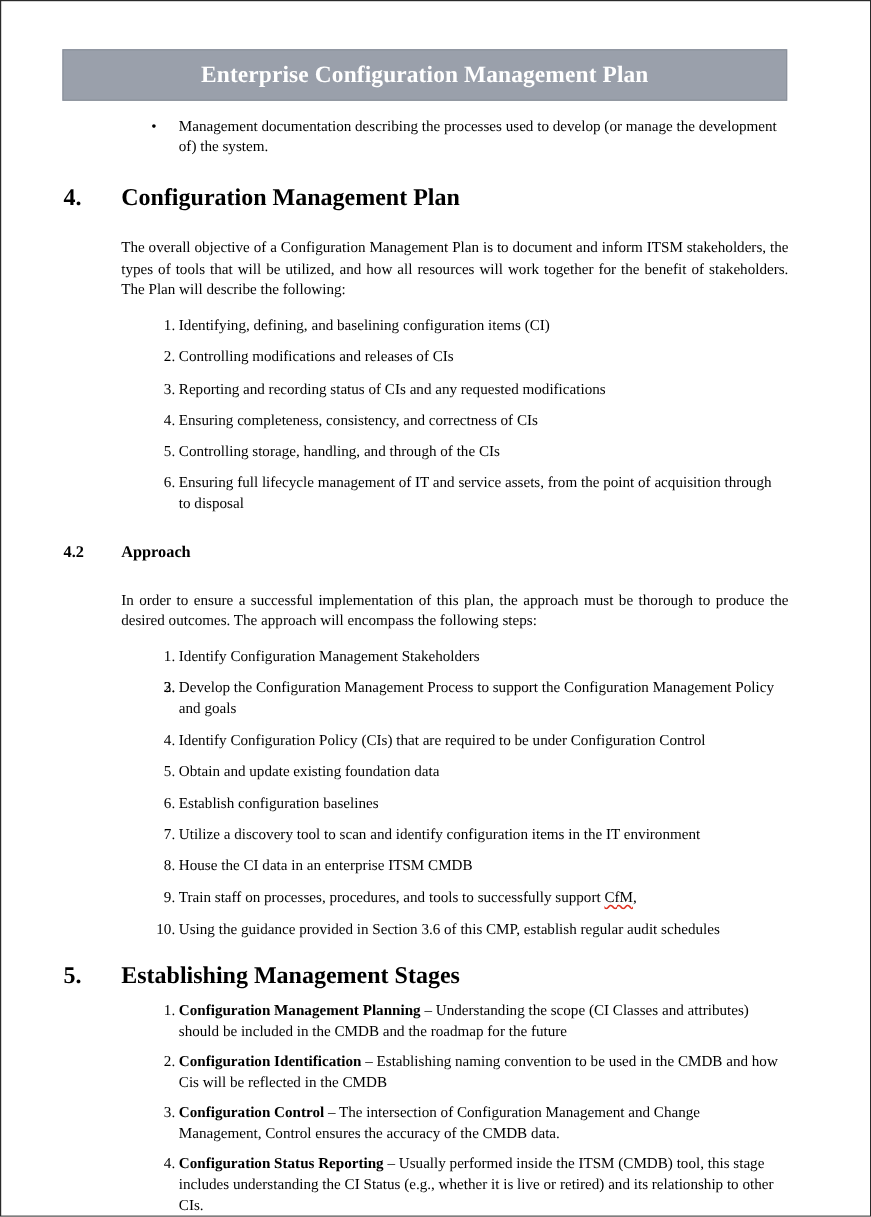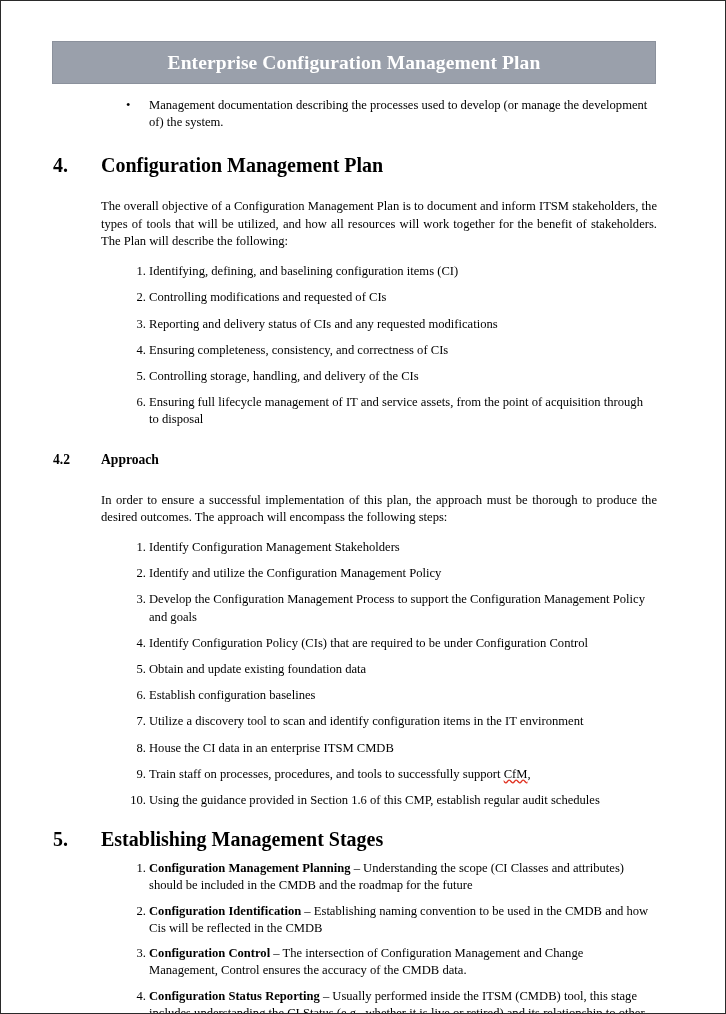--- a/index.html
+++ b/index.html
@@ -165,7 +165,7 @@
       <p class="para">The overall objective of a Configuration Management Plan is to document and inform ITSM stakeholders, the types of tools that will be utilized, and how all resources will work together for the benefit of stakeholders. The Plan will describe the following:</p>
       <ol class="num-list" id="list-s4-1">
           <li><span class="li-num">1.</span><span>Identifying, defining, and baselining configuration items (CI)</span></li>
-          <li><span class="li-num">2.</span><span>Controlling modifications and requested of CIs</span></li>
+          <li><span class="li-num">2.</span><span>Controlling modifications and releases of CIs</span></li>
           <li><span class="li-num">3.</span><span>Reporting and delivery status of CIs and any requested modifications</span></li>
           <li><span class="li-num">4.</span><span>Ensuring completeness, consistency, and correctness of CIs</span></li>
           <li><span class="li-num">5.</span><span>Controlling storage, handling, and delivery of the CIs</span></li>

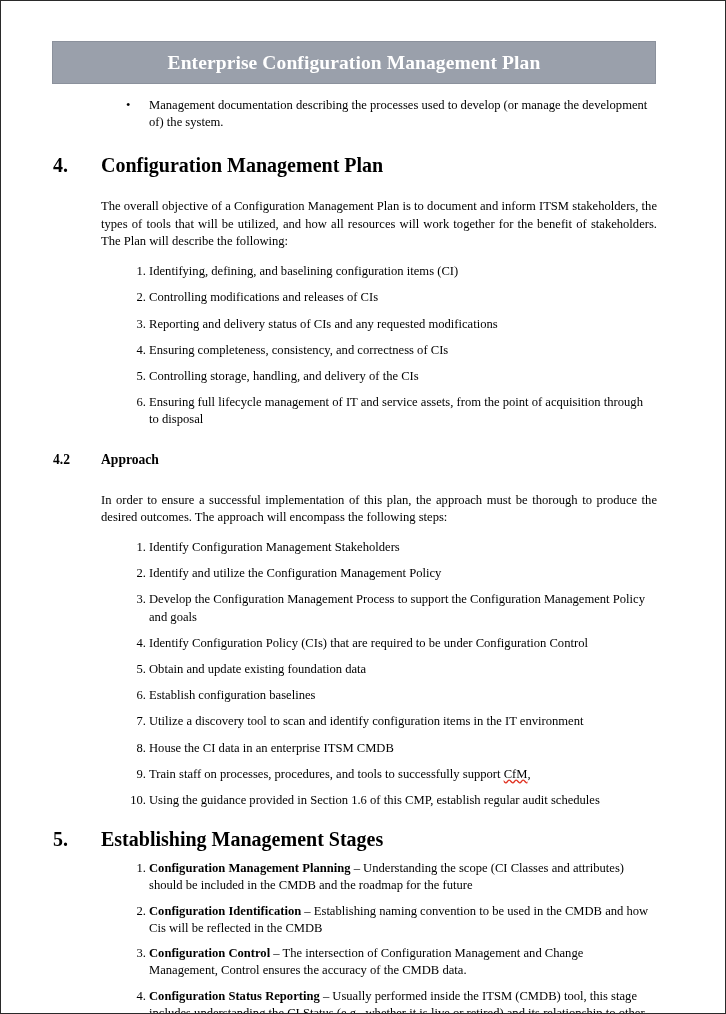--- a/index.html
+++ b/index.html
@@ -166,7 +166,7 @@
       <ol class="num-list" id="list-s4-1">
           <li><span class="li-num">1.</span><span>Identifying, defining, and baselining configuration items (CI)</span></li>
           <li><span class="li-num">2.</span><span>Controlling modifications and releases of CIs</span></li>
-          <li><span class="li-num">3.</span><span>Reporting and delivery status of CIs and any requested modifications</span></li>
+          <li><span class="li-num">3.</span><span>Reporting and recording status of CIs and any requested modifications</span></li>
           <li><span class="li-num">4.</span><span>Ensuring completeness, consistency, and correctness of CIs</span></li>
           <li><span class="li-num">5.</span><span>Controlling storage, handling, and delivery of the CIs</span></li>
           <li><span class="li-num">6.</span><span>Ensuring full lifecycle management of IT and service assets, from the point of acquisition through to disposal</span></li>

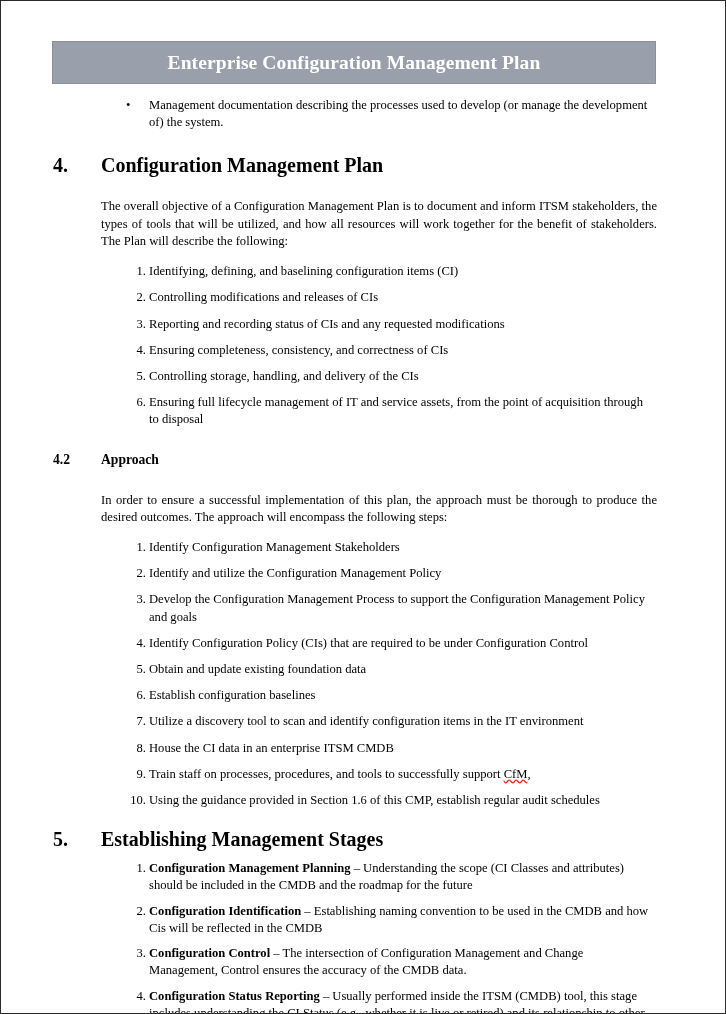--- a/index.html
+++ b/index.html
@@ -168,7 +168,7 @@
           <li><span class="li-num">2.</span><span>Controlling modifications and releases of CIs</span></li>
           <li><span class="li-num">3.</span><span>Reporting and recording status of CIs and any requested modifications</span></li>
           <li><span class="li-num">4.</span><span>Ensuring completeness, consistency, and correctness of CIs</span></li>
-          <li><span class="li-num">5.</span><span>Controlling storage, handling, and delivery of the CIs</span></li>
+          <li><span class="li-num">5.</span><span>Controlling storage, handling, and through of the CIs</span></li>
           <li><span class="li-num">6.</span><span>Ensuring full lifecycle management of IT and service assets, from the point of acquisition through to disposal</span></li>
         </ol>
 

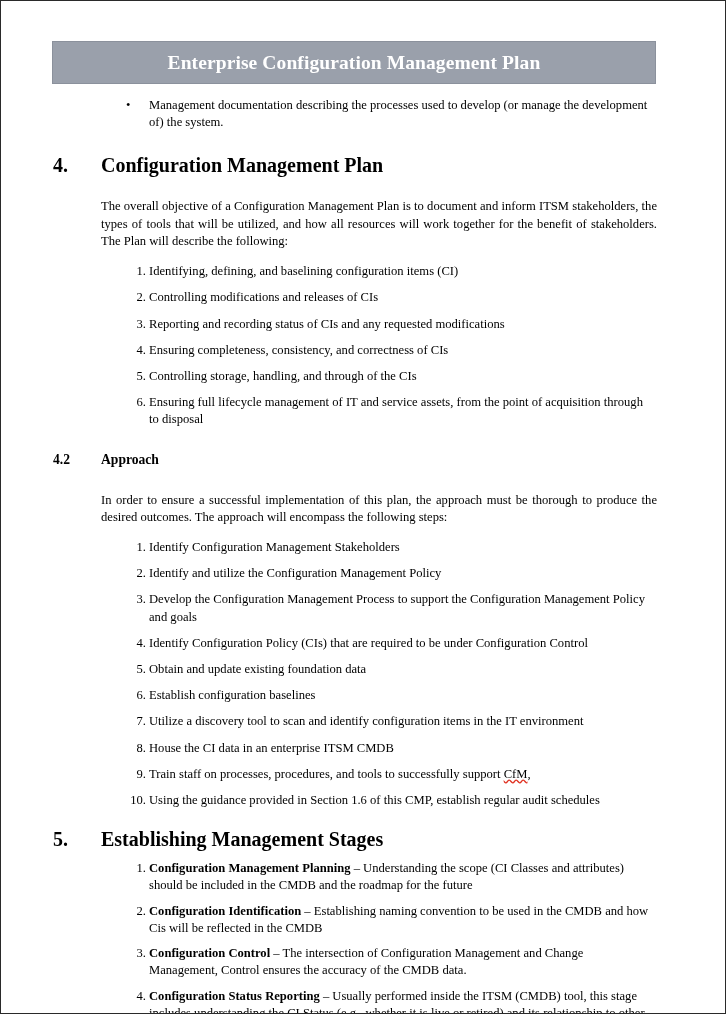--- a/index.html
+++ b/index.html
@@ -178,7 +178,7 @@
       <p class="para">In order to ensure a successful implementation of this plan, the approach must be thorough to produce the desired outcomes. The approach will encompass the following steps:</p>
       <ol class="num-list" id="list-s4-2">
           <li><span class="li-num">1.</span><span>Identify Configuration Management Stakeholders</span></li>
-          <li><span class="li-num">2.</span><span>Identify and utilize the Configuration Management Policy</span></li>
+          <li><span class="li-num">2.</span></li>
           <li><span class="li-num">3.</span><span>Develop the Configuration Management Process to support the Configuration Management Policy and goals</span></li>
           <li><span class="li-num">4.</span><span>Identify Configuration Policy (CIs) that are required to be under Configuration Control</span></li>
           <li><span class="li-num">5.</span><span>Obtain and update existing foundation data</span></li>

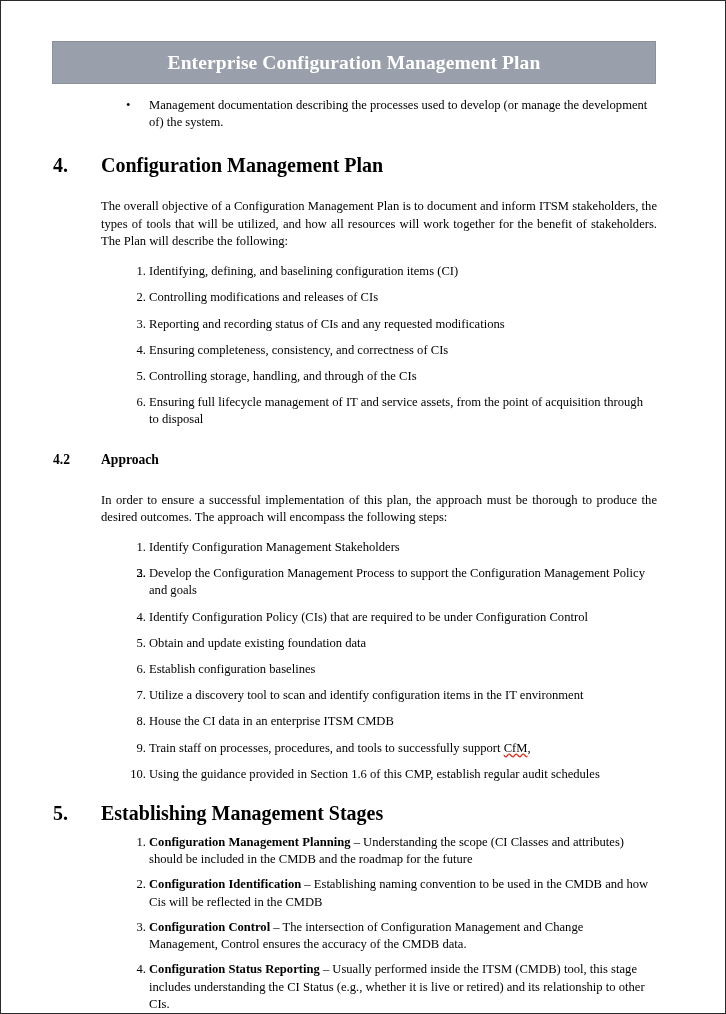--- a/index.html
+++ b/index.html
@@ -186,7 +186,7 @@
           <li><span class="li-num">7.</span><span>Utilize a discovery tool to scan and identify configuration items in the IT environment</span></li>
           <li><span class="li-num">8.</span><span>House the CI data in an enterprise ITSM CMDB</span></li>
           <li><span class="li-num">9.</span><span>Train staff on processes, procedures, and tools to successfully support </span><span class="spellerror">CfM</span><span>,</span></li>
-          <li><span class="li-num">10.</span><span>Using the guidance provided in Section 1.6 of this CMP, establish regular audit schedules</span></li>
+          <li><span class="li-num">10.</span><span>Using the guidance provided in Section 3.6 of this CMP, establish regular audit schedules</span></li>
         </ol>
 
       <div class="heading lvl1">

